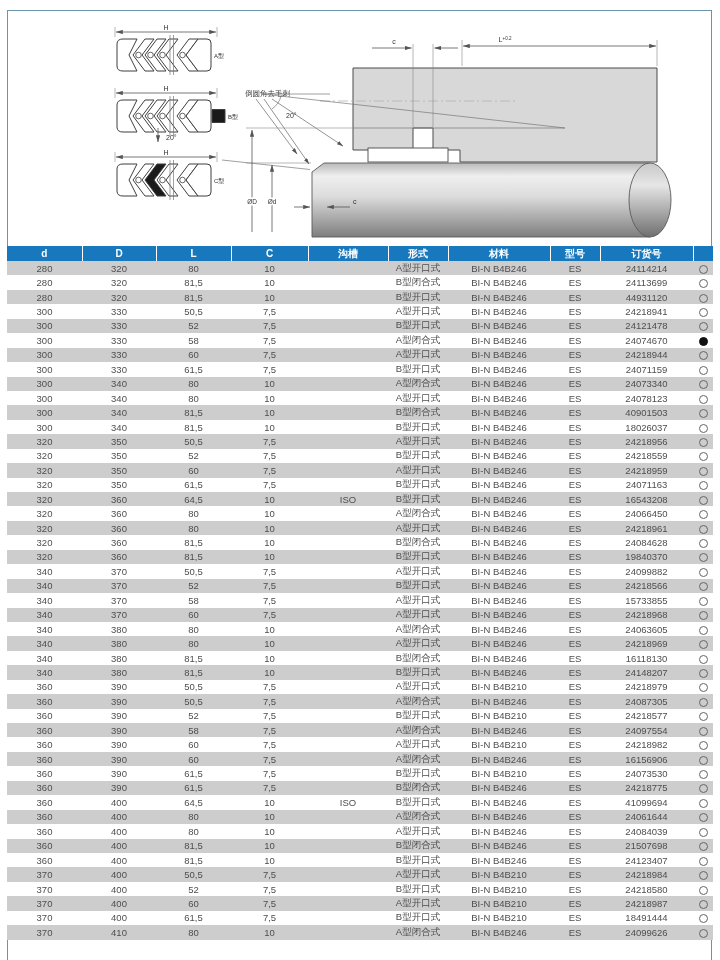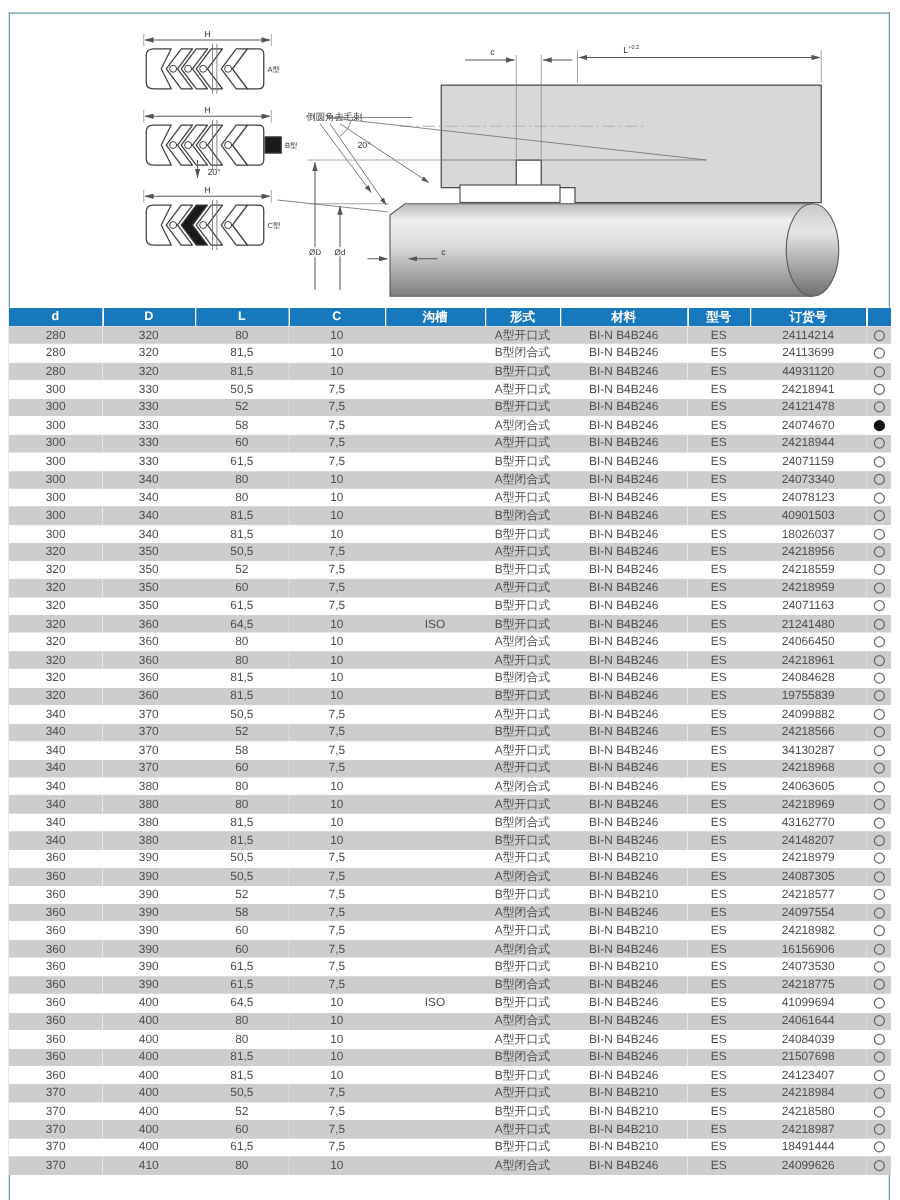--- a/index.html
+++ b/index.html
@@ -391,7 +391,7 @@
         <td>B型开口式</td>
         <td>BI-N B4B246</td>
         <td>ES</td>
-        <td>21241480</td>
+        <td>16543208</td>
         <td><span class="mk"></span></td>
       </tr>
       <tr class="even">

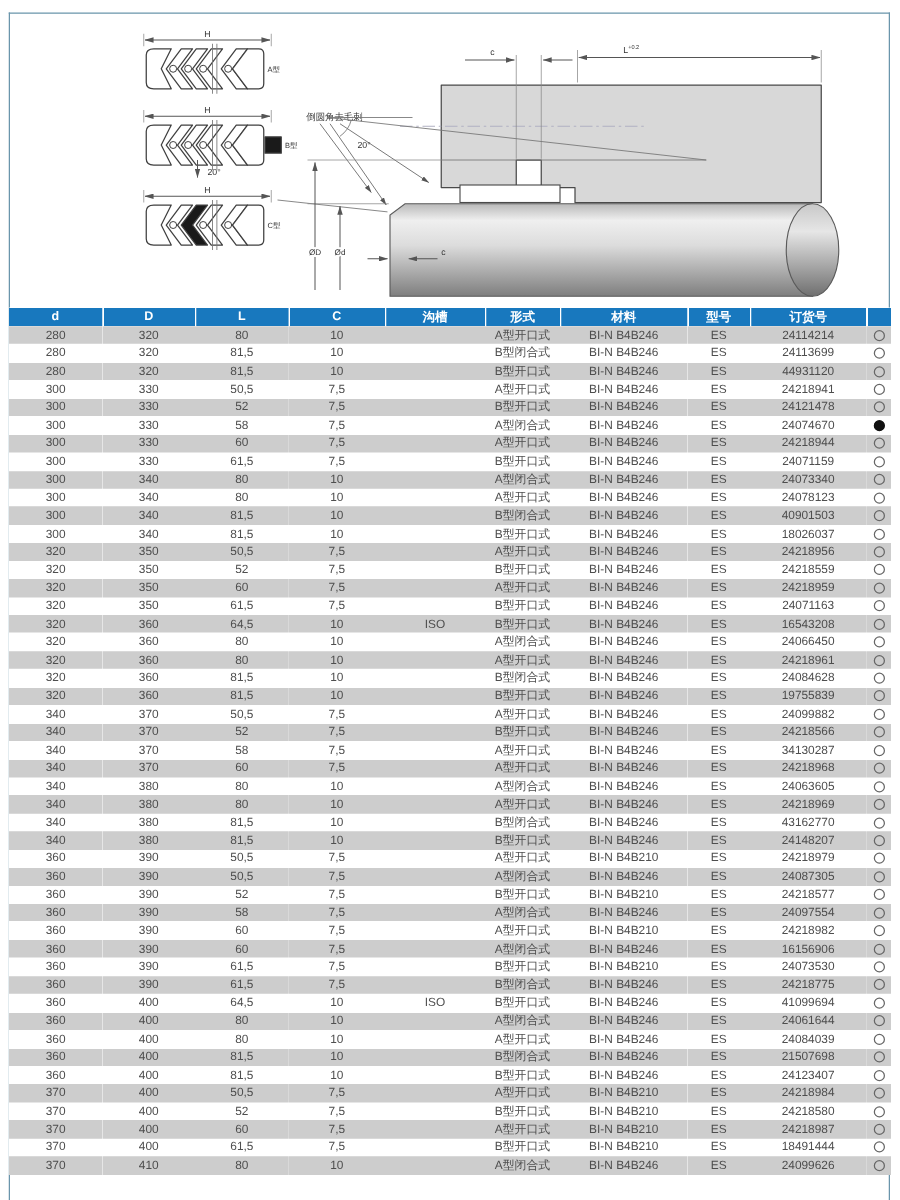--- a/index.html
+++ b/index.html
@@ -439,7 +439,7 @@
         <td>B型开口式</td>
         <td>BI-N B4B246</td>
         <td>ES</td>
-        <td>19755839</td>
+        <td>19840370</td>
         <td><span class="mk"></span></td>
       </tr>
       <tr class="even">

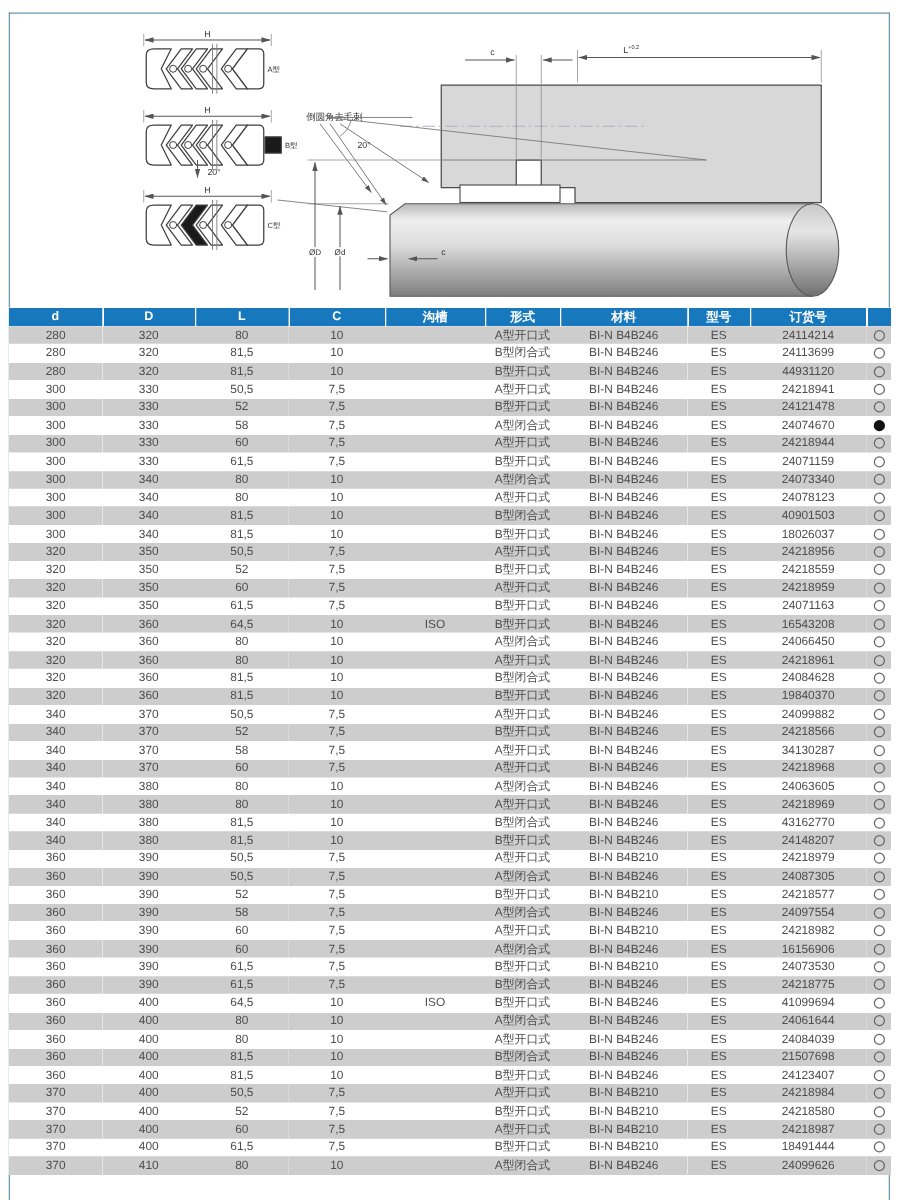--- a/index.html
+++ b/index.html
@@ -475,7 +475,7 @@
         <td>A型开口式</td>
         <td>BI-N B4B246</td>
         <td>ES</td>
-        <td>34130287</td>
+        <td>15733855</td>
         <td><span class="mk"></span></td>
       </tr>
       <tr class="odd">

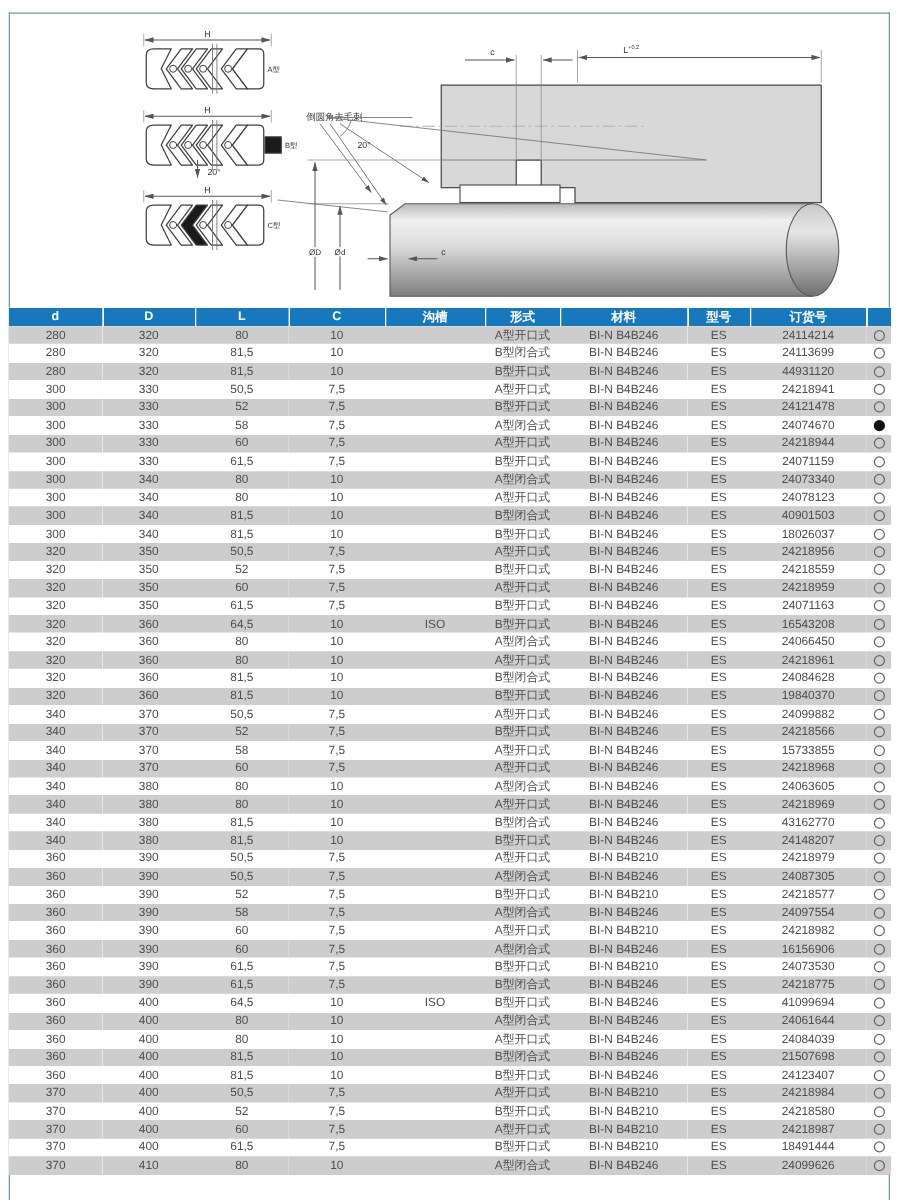--- a/index.html
+++ b/index.html
@@ -523,7 +523,7 @@
         <td>B型闭合式</td>
         <td>BI-N B4B246</td>
         <td>ES</td>
-        <td>43162770</td>
+        <td>16118130</td>
         <td><span class="mk"></span></td>
       </tr>
       <tr class="odd">

